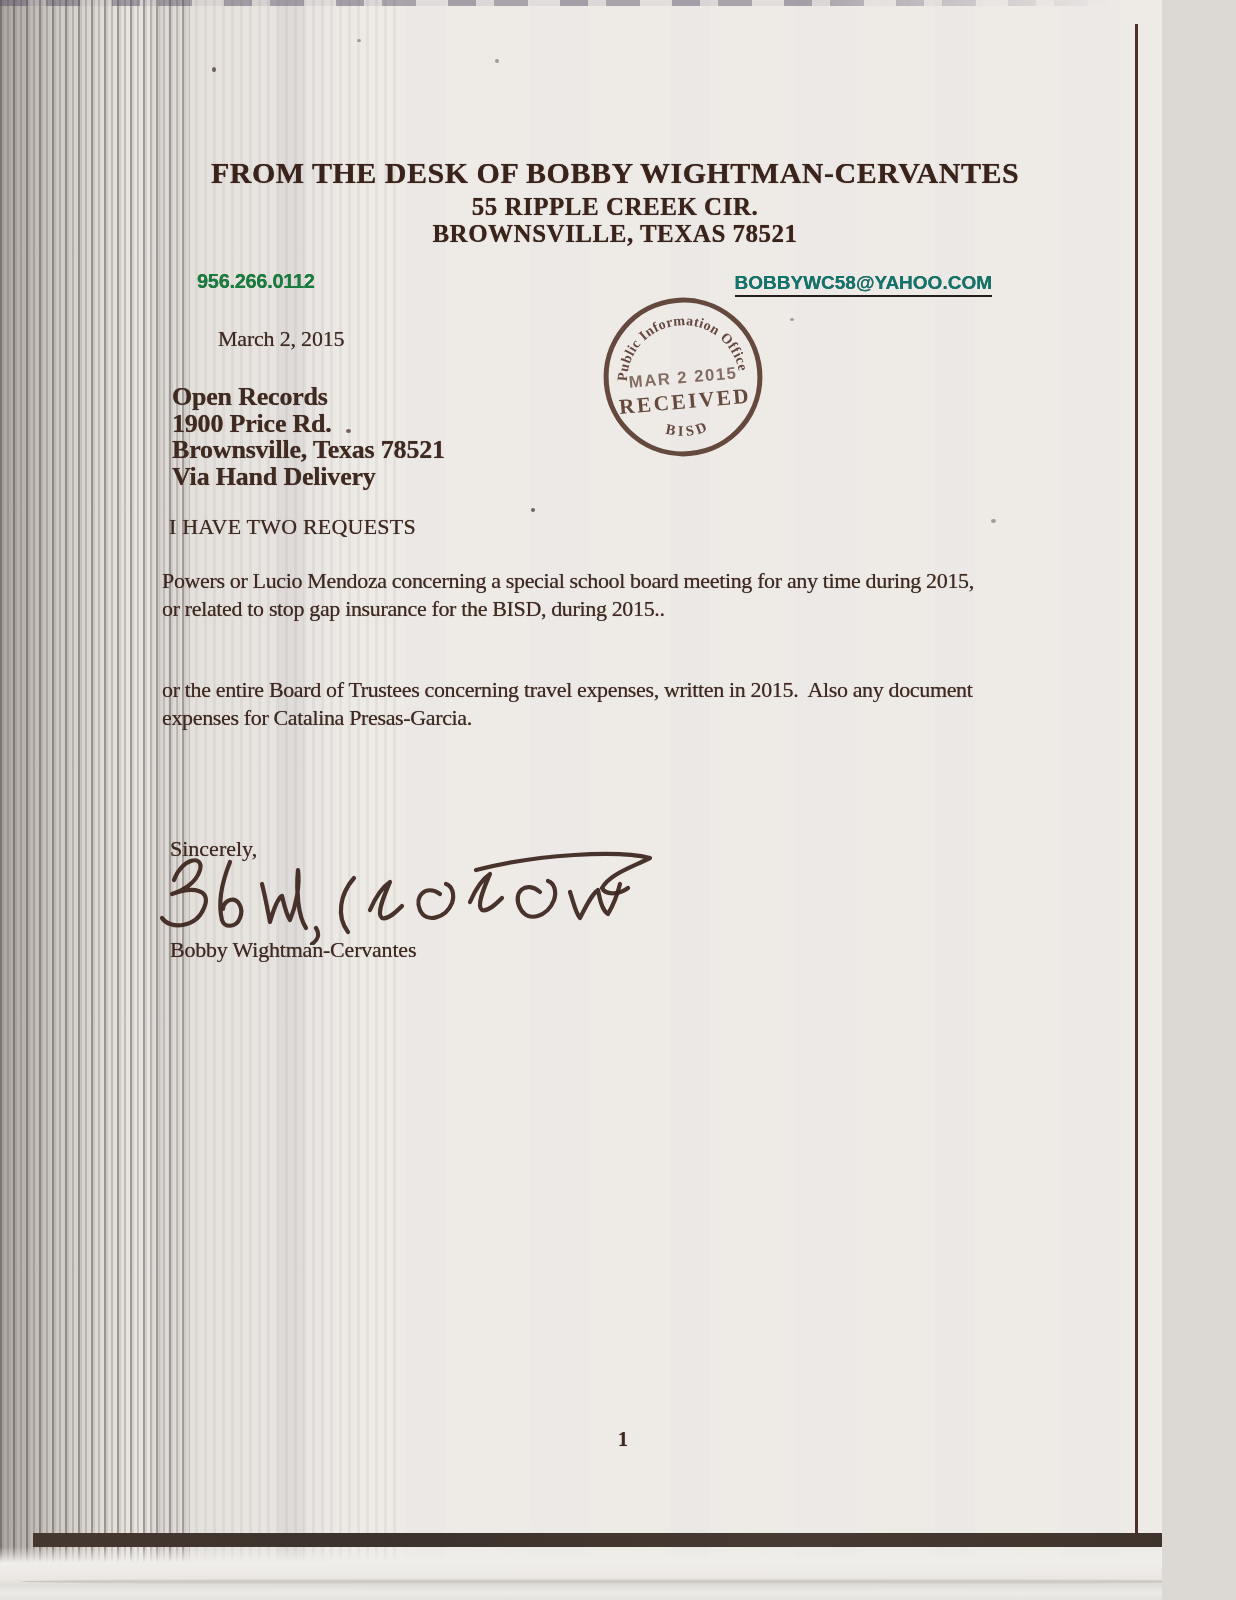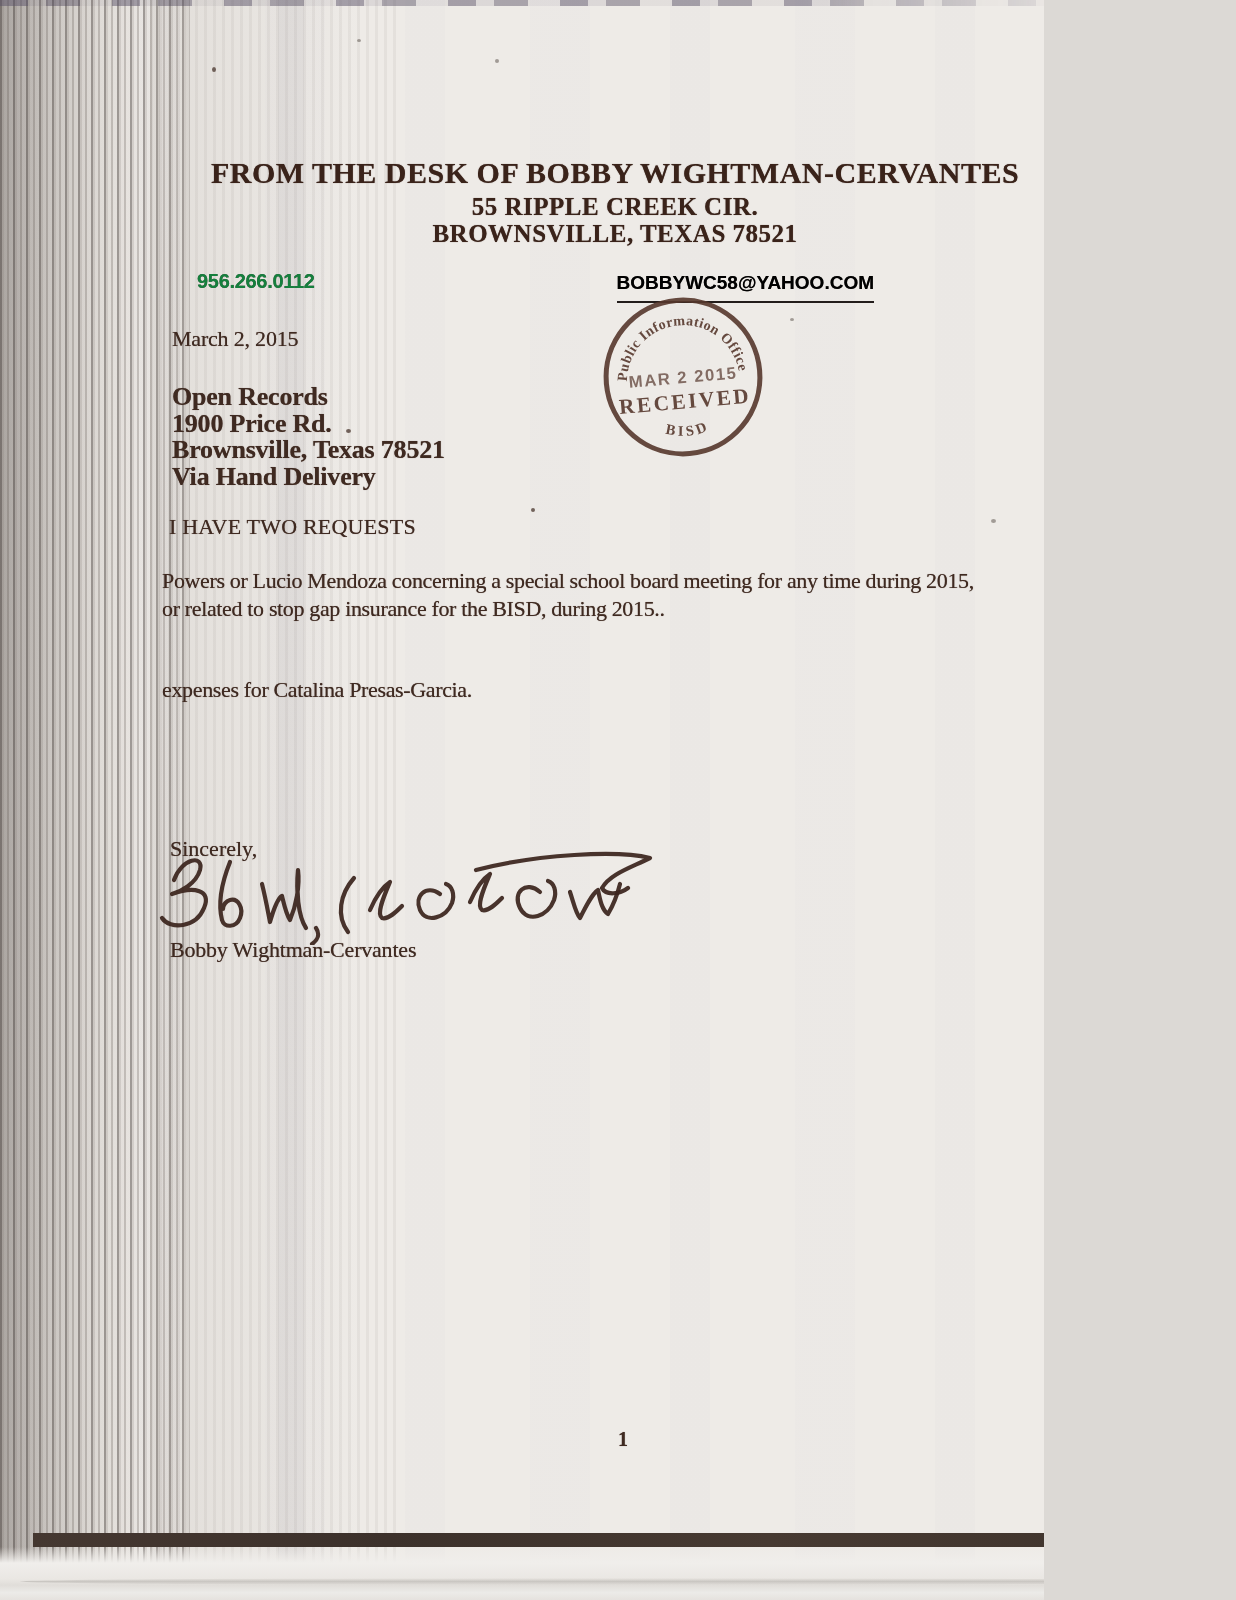--- a/index.html
+++ b/index.html
@@ -5,7 +5,7 @@
   html,body{margin:0;padding:0;background:#dcd9d5;}
   .page{
     position:relative;
-    width:1044px;height:1600px;
+    width:1162px;height:1600px;
     background:#eeebe7;
     overflow:hidden;
     font-family:"Liberation Serif","DejaVu Serif",serif;

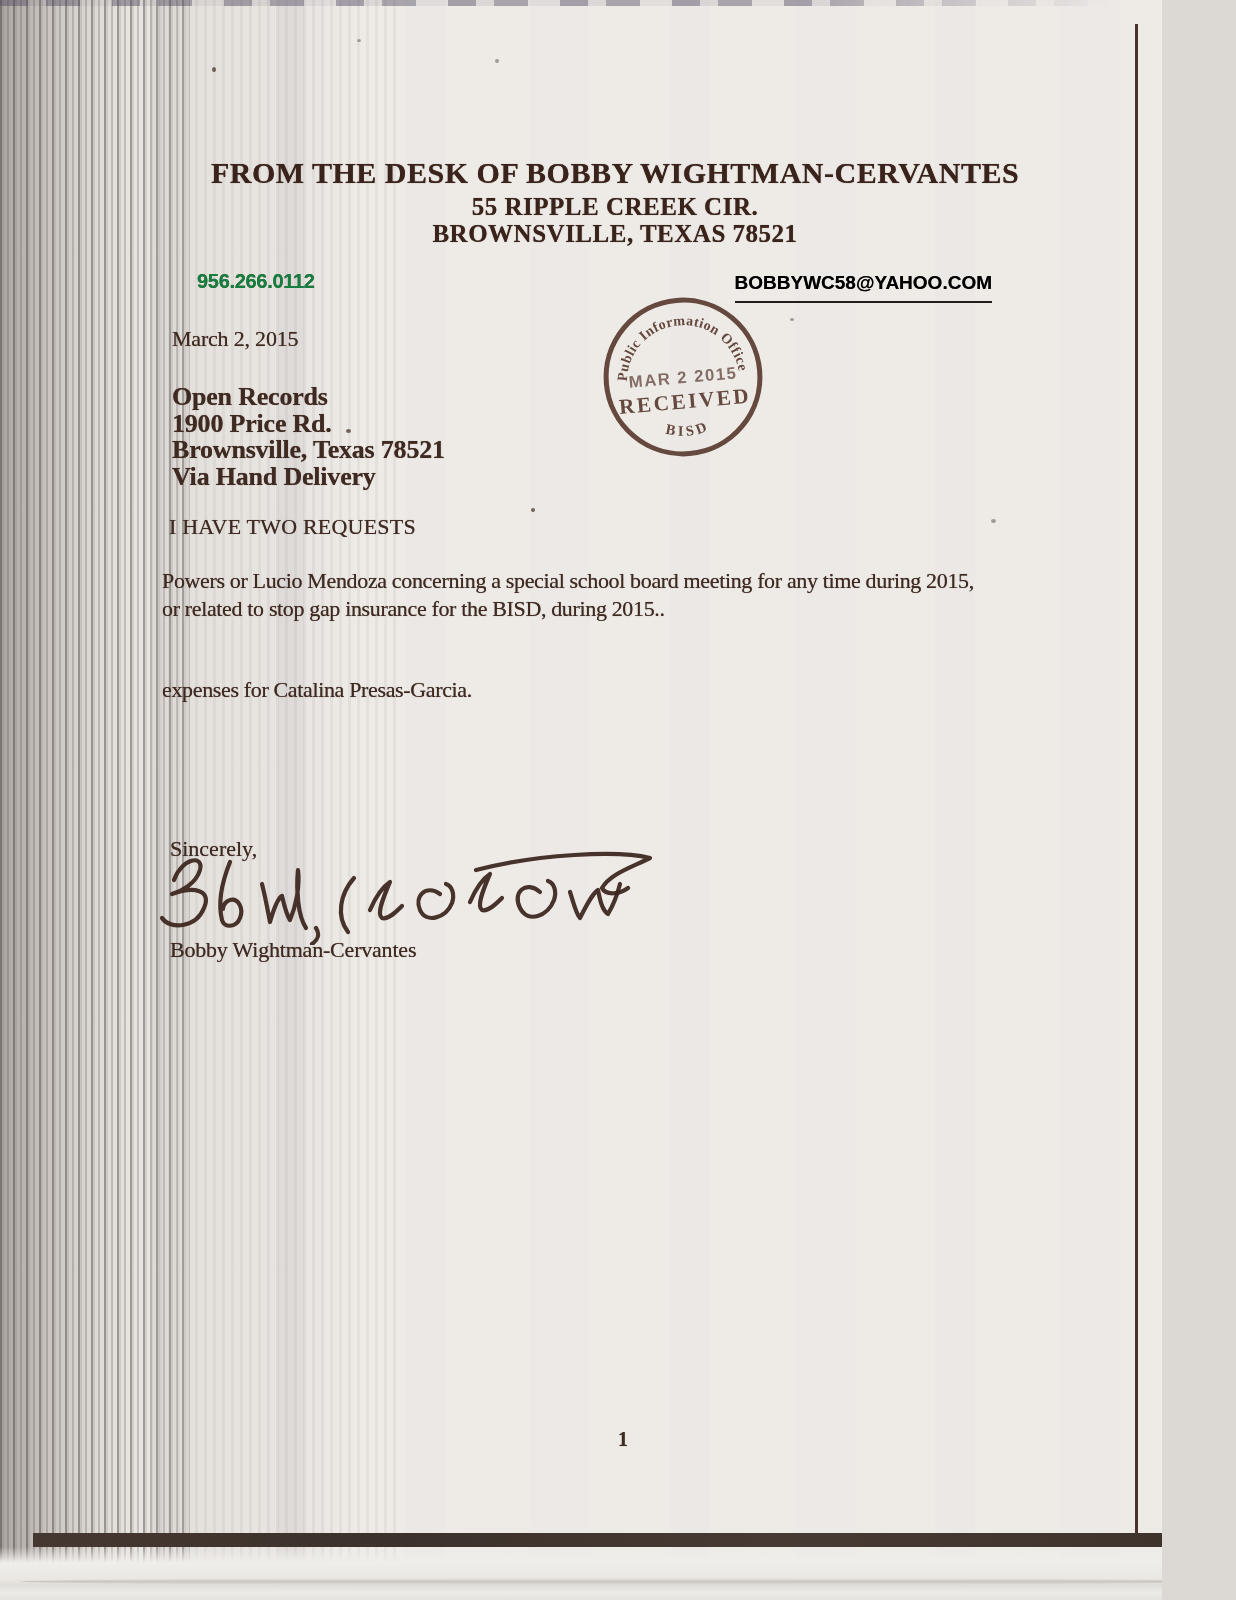--- a/index.html
+++ b/index.html
@@ -98,8 +98,8 @@
   .email{
     position:absolute;right:170px;top:272px;
     font-family:"Liberation Sans","DejaVu Sans",sans-serif;
-    font-weight:bold;font-size:19px;color:#000000;letter-spacing:0px;
-    border-bottom:2px solid #231d1b;padding-bottom:7px;
+    font-weight:bold;font-size:19px;color:#0f766e;letter-spacing:0px;
+    border-bottom:2px solid #231d1b;padding-bottom:1px;
     text-shadow:0 0 0.6px rgba(35,29,27,0.8);
   }
   .date-line{position:absolute;left:172px;top:326px;font-size:22px;letter-spacing:-0.2px;}

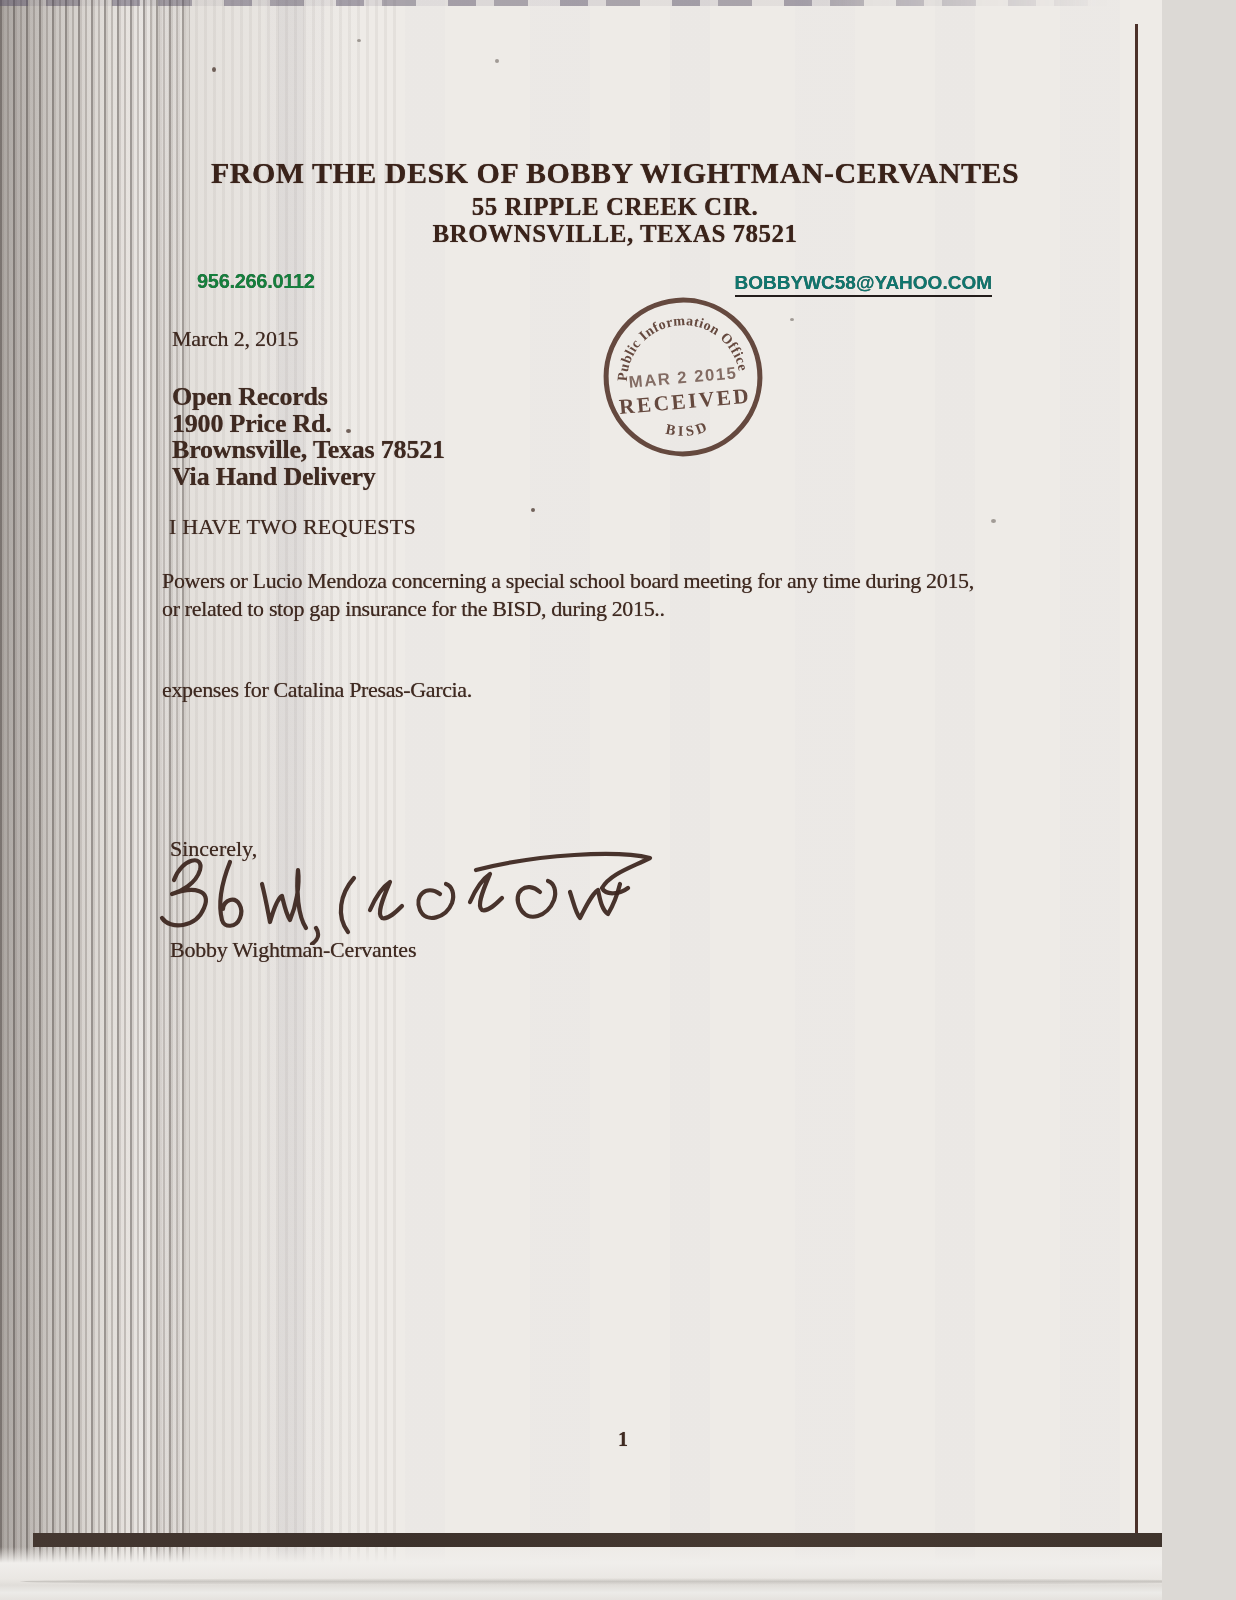--- a/index.html
+++ b/index.html
@@ -102,7 +102,7 @@
     border-bottom:2px solid #231d1b;padding-bottom:1px;
     text-shadow:0 0 0.6px rgba(35,29,27,0.8);
   }
-  .date-line{position:absolute;left:172px;top:326px;font-size:22px;letter-spacing:-0.2px;}
+  .date-line{position:absolute;left:172px;top:326px;font-size:22px;letter-spacing:-0.2px;padding-left:46px;}
   .recipient{position:absolute;left:172px;top:384px;font-size:26px;line-height:26.5px;letter-spacing:-0.2px;font-weight:bold;}
   .subject{position:absolute;left:169px;top:514px;font-size:22px;letter-spacing:0.2px;}
   .para{position:absolute;left:162px;font-size:22px;line-height:28px;letter-spacing:-0.35px;}

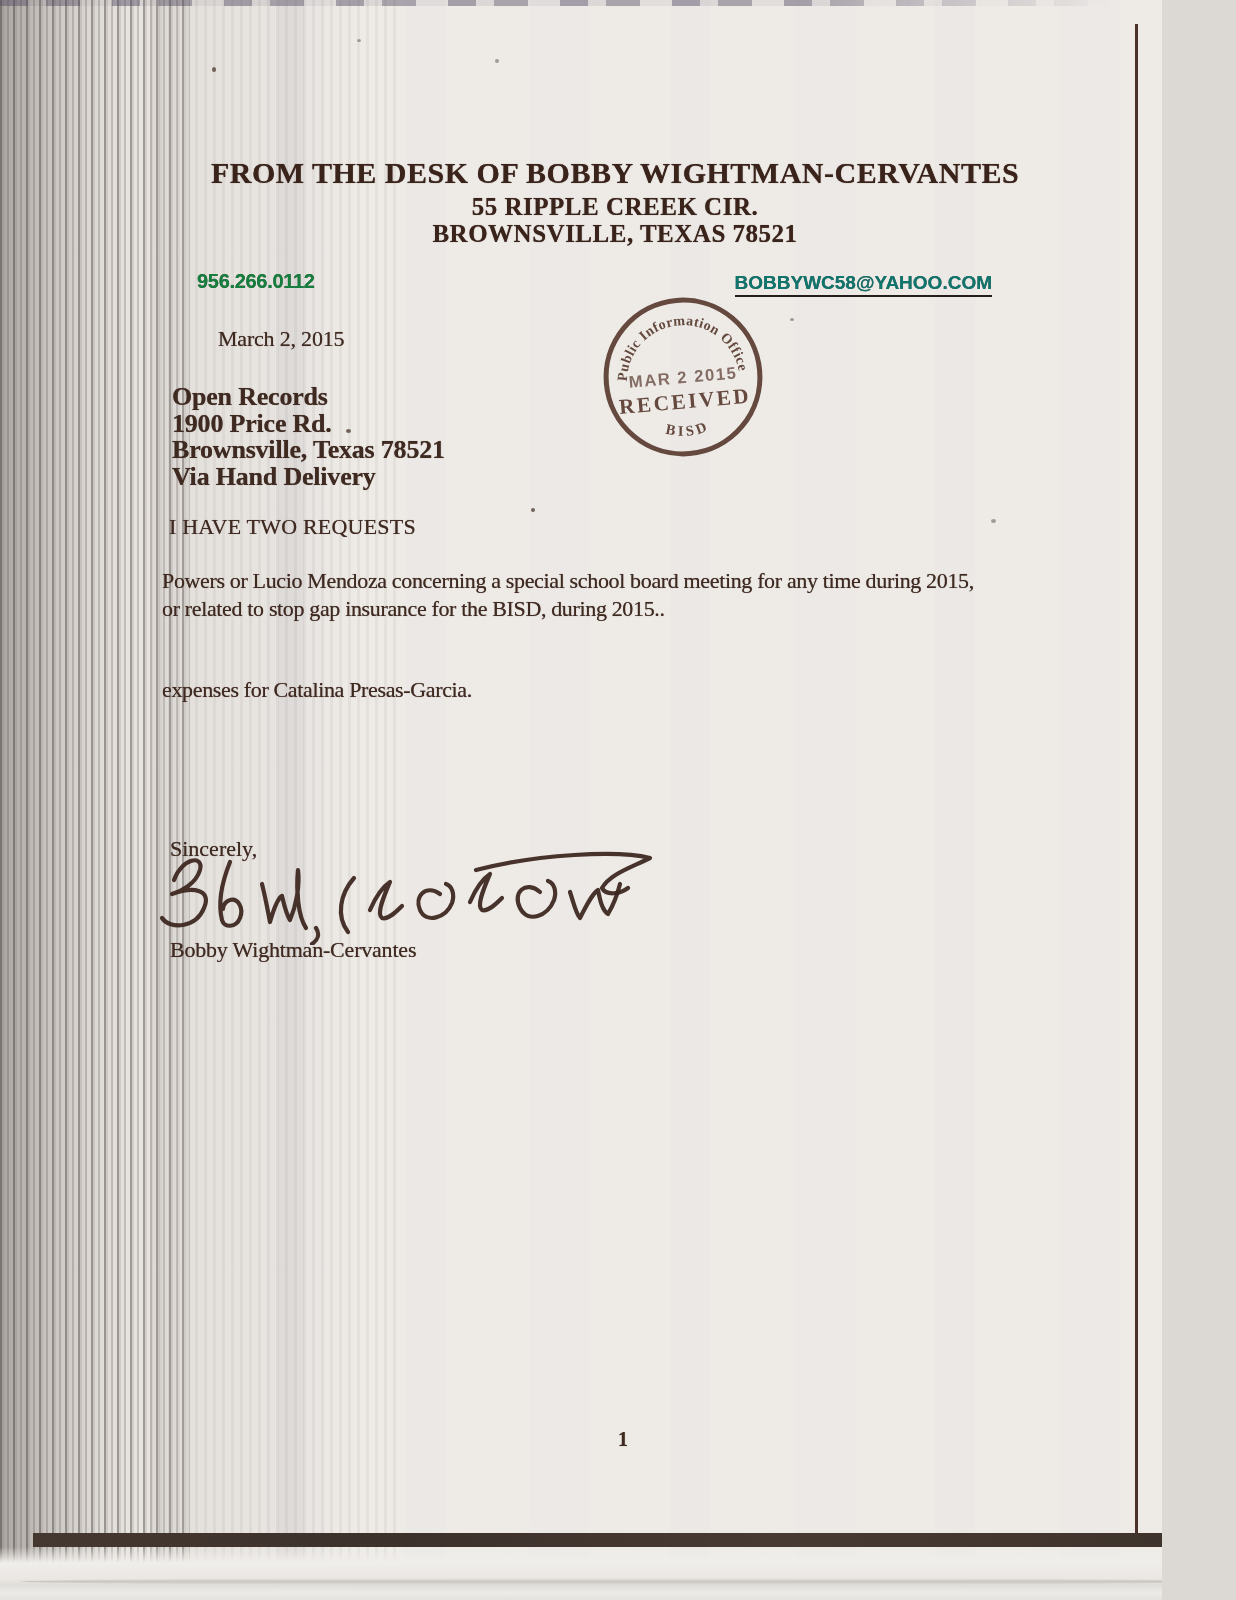--- a/index.html
+++ b/index.html
@@ -191,6 +191,7 @@
     <div class="nowrap">or related to stop gap insurance for the BISD, during 2015..</div>
   </div>
   <div class="para para2 ink">
+    <div class="nowrap">or the entire Board of Trustees concerning travel expenses, written in 2015.  Also any document</div>
     <div class="nowrap">expenses for Catalina Presas-Garcia.</div>
   </div>
 

